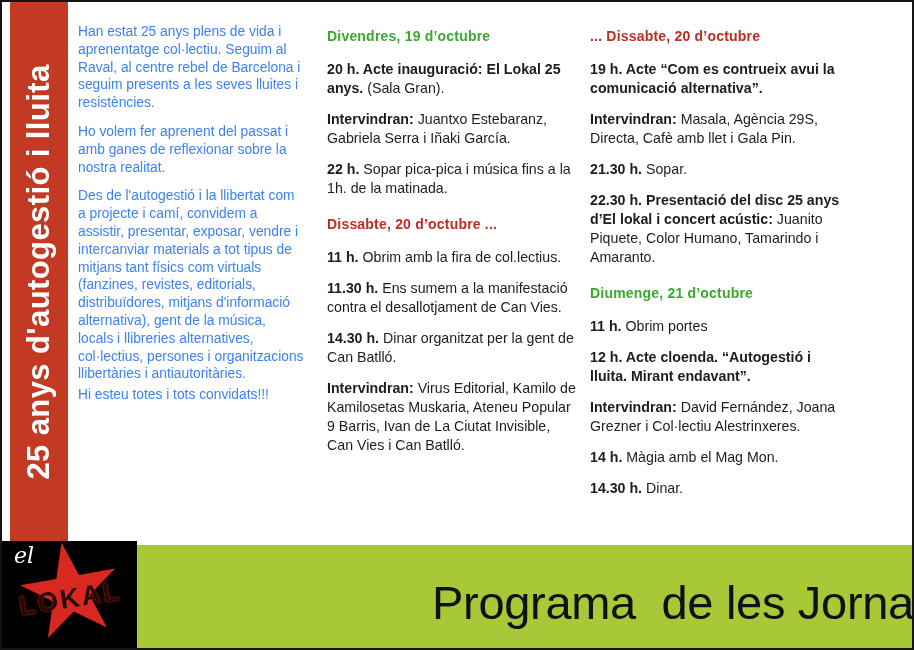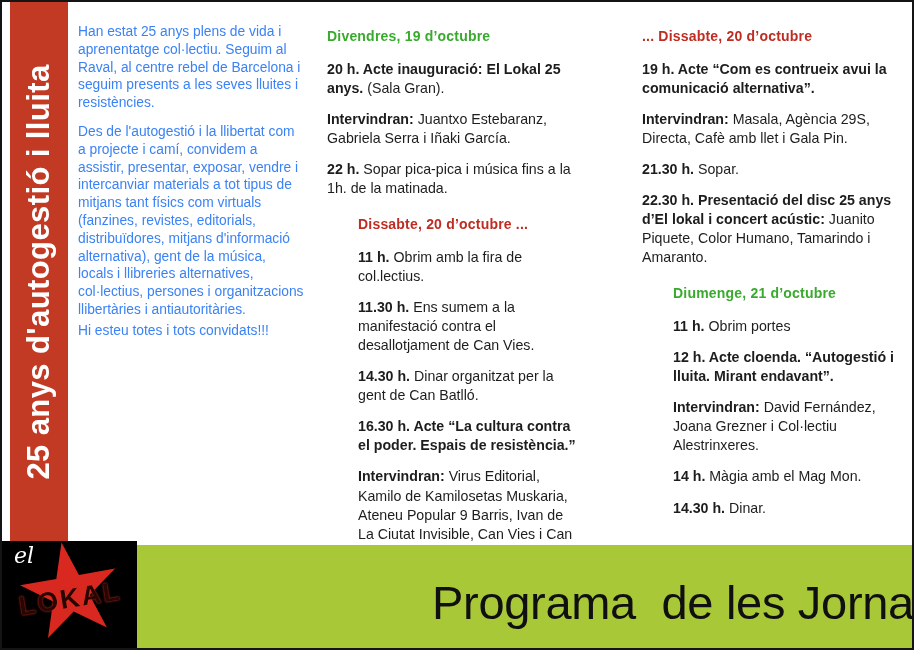--- a/index.html
+++ b/index.html
@@ -37,7 +37,7 @@
   
   .col{position:absolute;top:26px;}
   .col2{left:325px;width:250px;}
-  .col3{left:640px;width:260px;}
+  .col3{left:588px;width:260px;}
   .section:not(:first-child){margin-top:18px;margin-left:31px;}
   .section-heading{
     font-size:14px;font-weight:bold;letter-spacing:.2px;margin:0 0 16px;

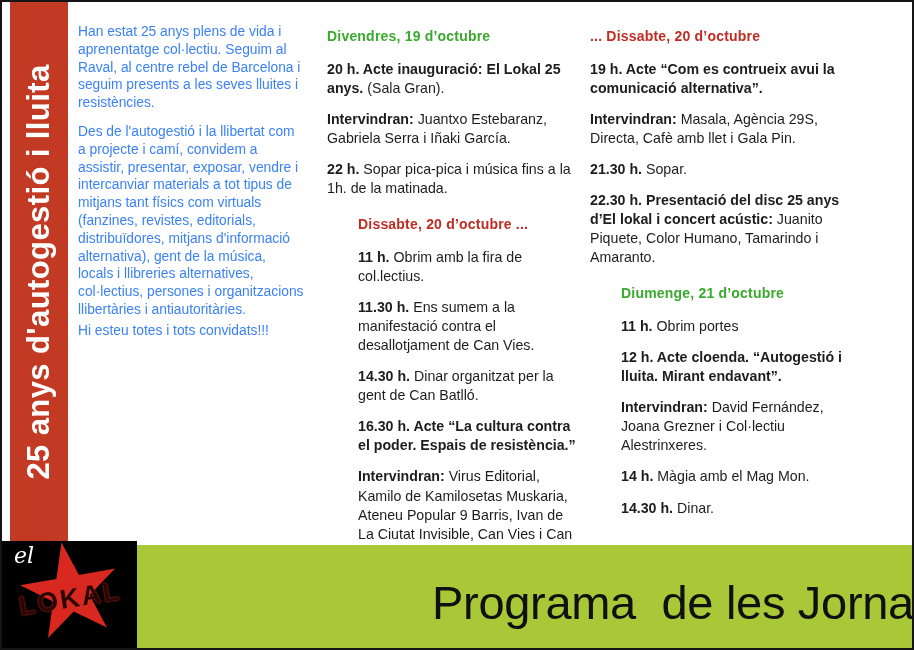--- a/index.html
+++ b/index.html
@@ -90,6 +90,7 @@
 
   <div class="intro">
       <p>Han estat 25 anys plens de vida i aprenentatge col·lectiu.  Seguim al Raval, al centre rebel de Barcelona i seguim presents a les seves lluites i resistències.</p>
+      <p>Ho volem fer aprenent del passat i amb ganes de reflexionar sobre la nostra realitat.</p>
       <p>Des de l'autogestió i la llibertat com a projecte i camí, convidem a assistir, presentar, exposar, vendre i intercanviar materials a tot tipus de mitjans tant físics com virtuals (fanzines, revistes, editorials, distribuïdores, mitjans d'informació alternativa), gent de la música, locals i llibreries alternatives, col·lectius, persones i organitzacions llibertàries i antiautoritàries.</p>
       <p>Hi esteu totes i tots convidats!!!</p>
     </div>

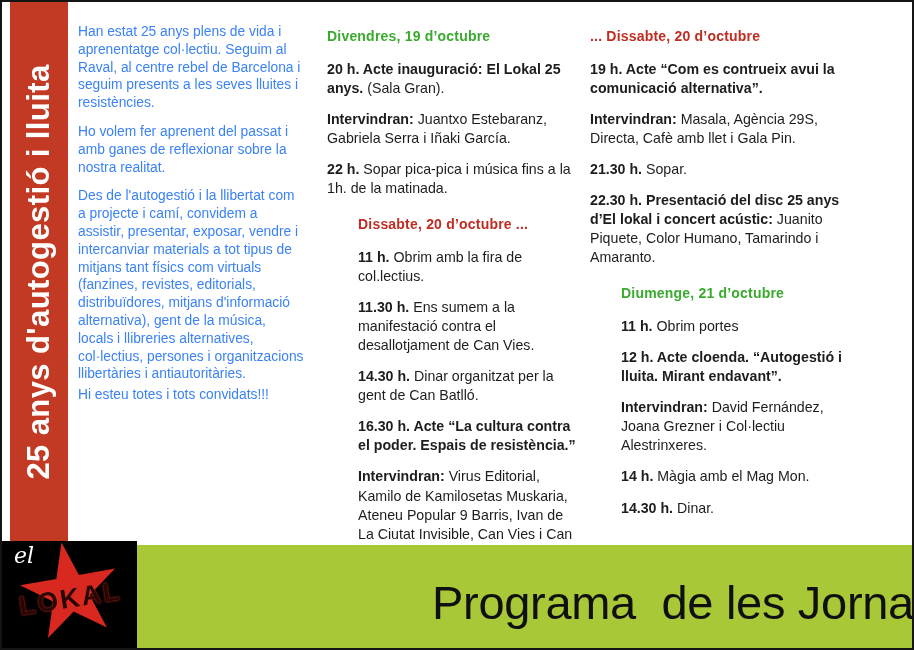--- a/index.html
+++ b/index.html
@@ -38,7 +38,7 @@
   .col{position:absolute;top:26px;}
   .col2{left:325px;width:250px;}
   .col3{left:588px;width:260px;}
-  .section:not(:first-child){margin-top:18px;margin-left:31px;}
+  .section:not(:first-child){margin-top:18px;}
   .section-heading{
     font-size:14px;font-weight:bold;letter-spacing:.2px;margin:0 0 16px;
   }

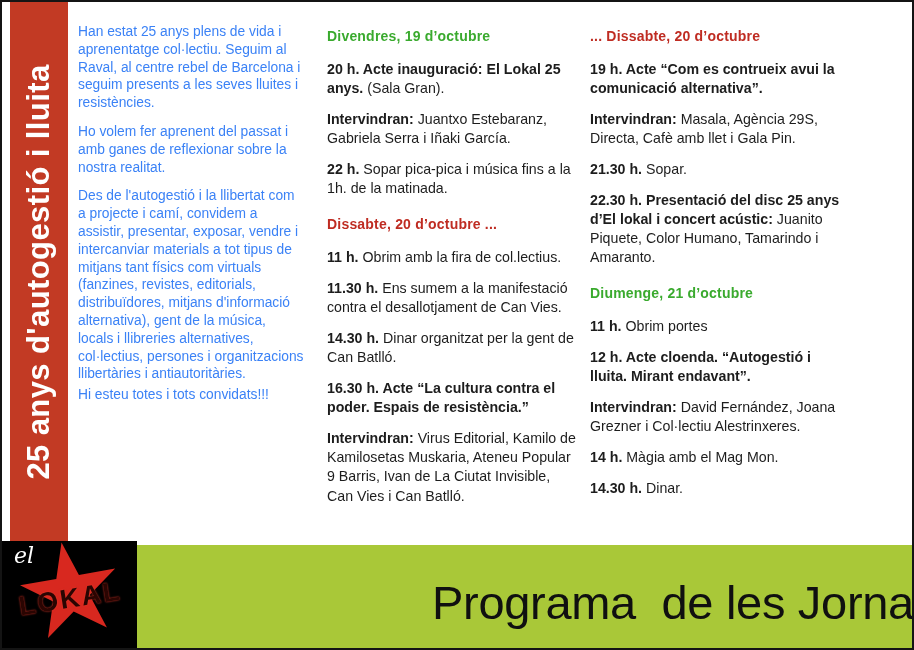--- a/index.html
+++ b/index.html
@@ -107,7 +107,6 @@
         <p class="item"><span class="b">11 h.</span><span> Obrim amb la fira de col.lectius.</span></p>
         <p class="item"><span class="b">11.30 h.</span><span> Ens sumem a la manifestació contra el desallotjament de Can Vies.</span></p>
         <p class="item"><span class="b">14.30 h.</span><span> Dinar organitzat per la gent de Can Batlló.</span></p>
-        <p class="item"><span class="b">16.30 h. Acte “La cultura contra el poder. Espais de resistència.”</span></p>
         <p class="item"><span class="b">Intervindran:</span><span> Virus Editorial, Kamilo de Kamilosetas Muskaria, Ateneu Popular 9 Barris, Ivan de La Ciutat Invisible, Can Vies i Can Batlló.</span></p>
       </div>
     </div>

